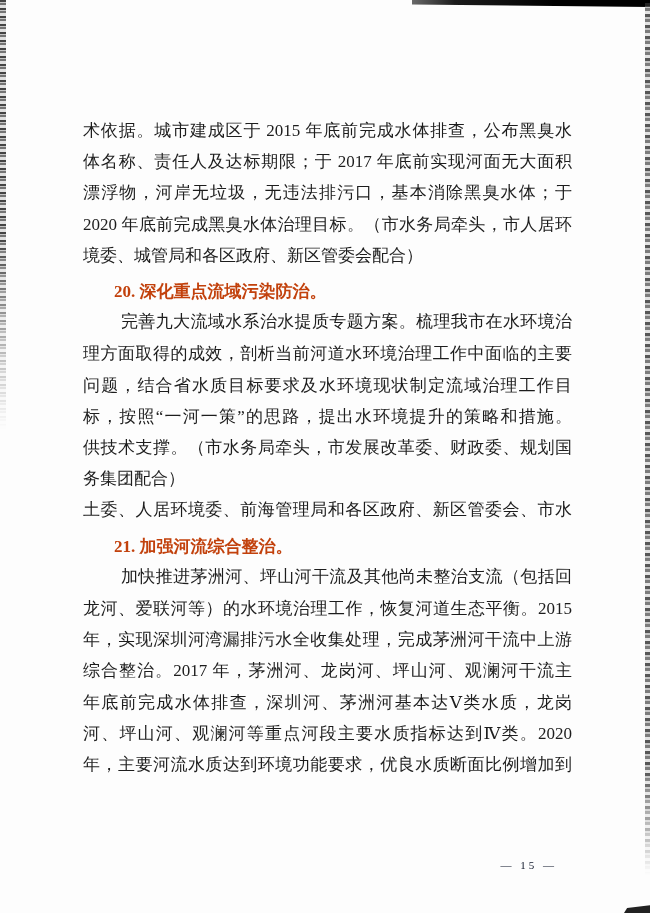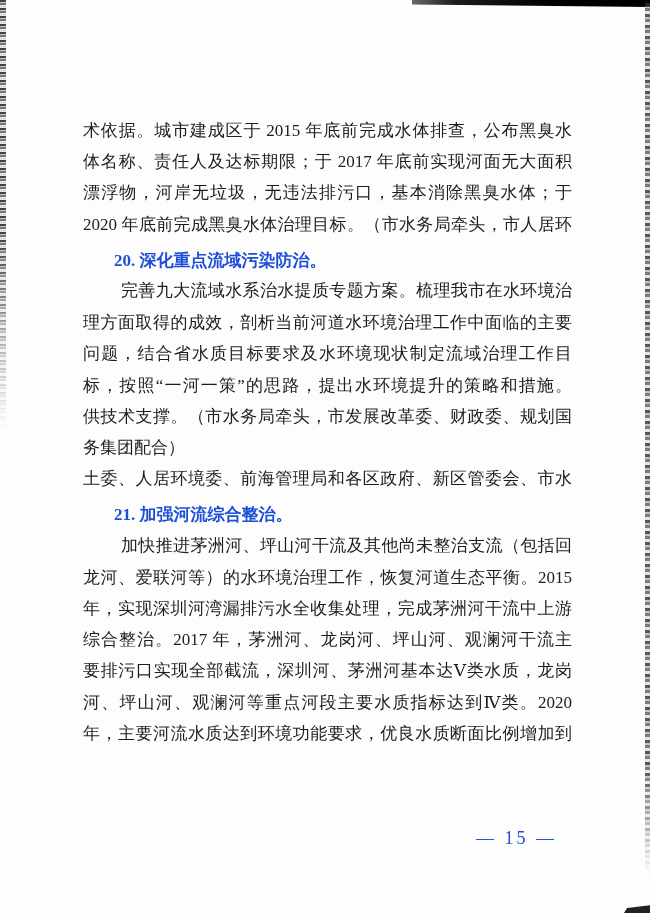--- a/index.html
+++ b/index.html
@@ -107,6 +107,7 @@
     <div class="line">体名称、责任人及达标期限；于 2017 年底前实现河面无大面积</div>
     <div class="line">漂浮物，河岸无垃圾，无违法排污口，基本消除黑臭水体；于</div>
     <div class="line">2020 年底前完成黑臭水体治理目标。（市水务局牵头，市人居环</div>
+    <div class="line end">境委、城管局和各区政府、新区管委会配合）</div>
     <div class="line heading">20. 深化重点流域污染防治。</div>
     <div class="line first">完善九大流域水系治水提质专题方案。梳理我市在水环境治</div>
     <div class="line">理方面取得的成效，剖析当前河道水环境治理工作中面临的主要</div>

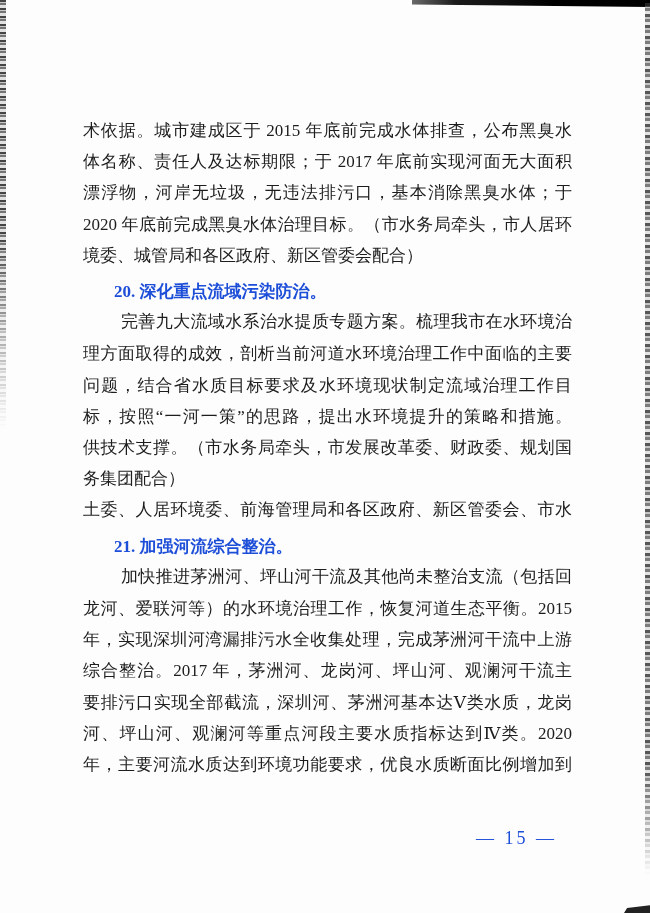--- a/index.html
+++ b/index.html
@@ -80,7 +80,7 @@
     font-weight: 700;
     text-indent: 31px;
     margin-top: 5px;
-    color: #1d4ed8;
+    color: #c2410c;
   }
   .page-number {
     position: absolute;

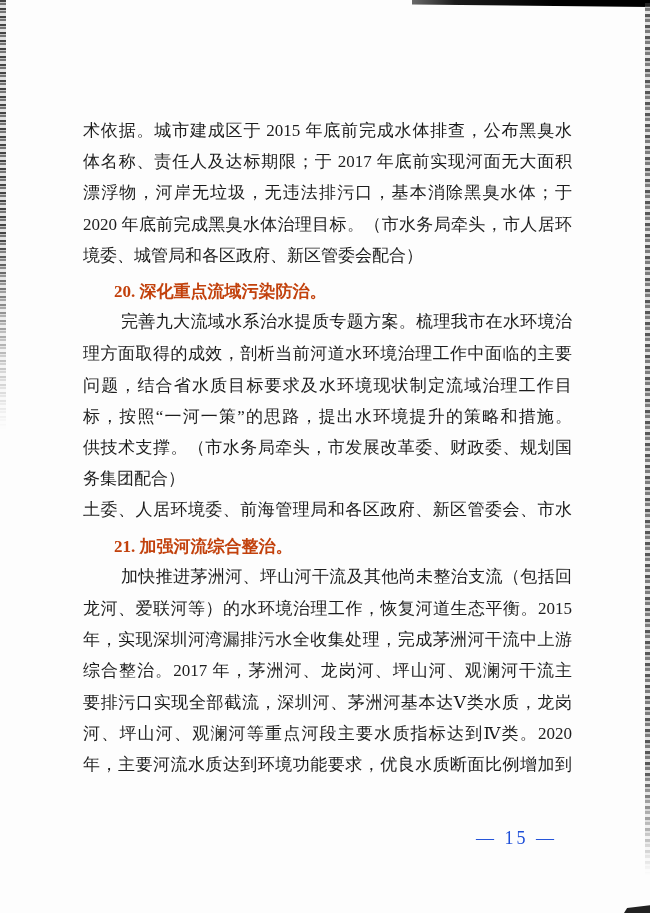--- a/index.html
+++ b/index.html
@@ -121,7 +121,7 @@
     <div class="line">龙河、爱联河等）的水环境治理工作，恢复河道生态平衡。2015</div>
     <div class="line">年，实现深圳河湾漏排污水全收集处理，完成茅洲河干流中上游</div>
     <div class="line">综合整治。2017 年，茅洲河、龙岗河、坪山河、观澜河干流主</div>
-    <div class="line">要排污口实现全部截流，深圳河、茅洲河基本达Ⅴ类水质，龙岗</div>
+    <div class="line">年底前完成水体排查，深圳河、茅洲河基本达Ⅴ类水质，龙岗</div>
     <div class="line">河、坪山河、观澜河等重点河段主要水质指标达到Ⅳ类。2020</div>
     <div class="line">年，主要河流水质达到环境功能要求，优良水质断面比例增加到</div>
   </div>

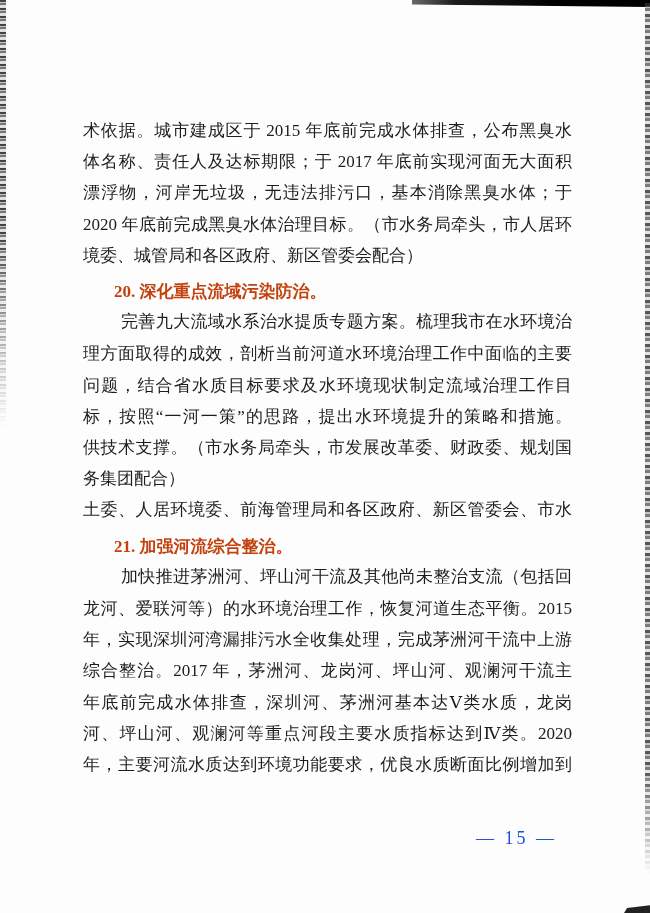--- a/index.html
+++ b/index.html
@@ -84,10 +84,10 @@
   }
   .page-number {
     position: absolute;
-    top: 828px;
+    top: 859px;
     right: 93px;
-    font-size: 18px;
-    color: #1d4ed8;
+    font-size: 11px;
+    color: #0f172a;
     letter-spacing: 3px;
     white-space: nowrap;
   }

